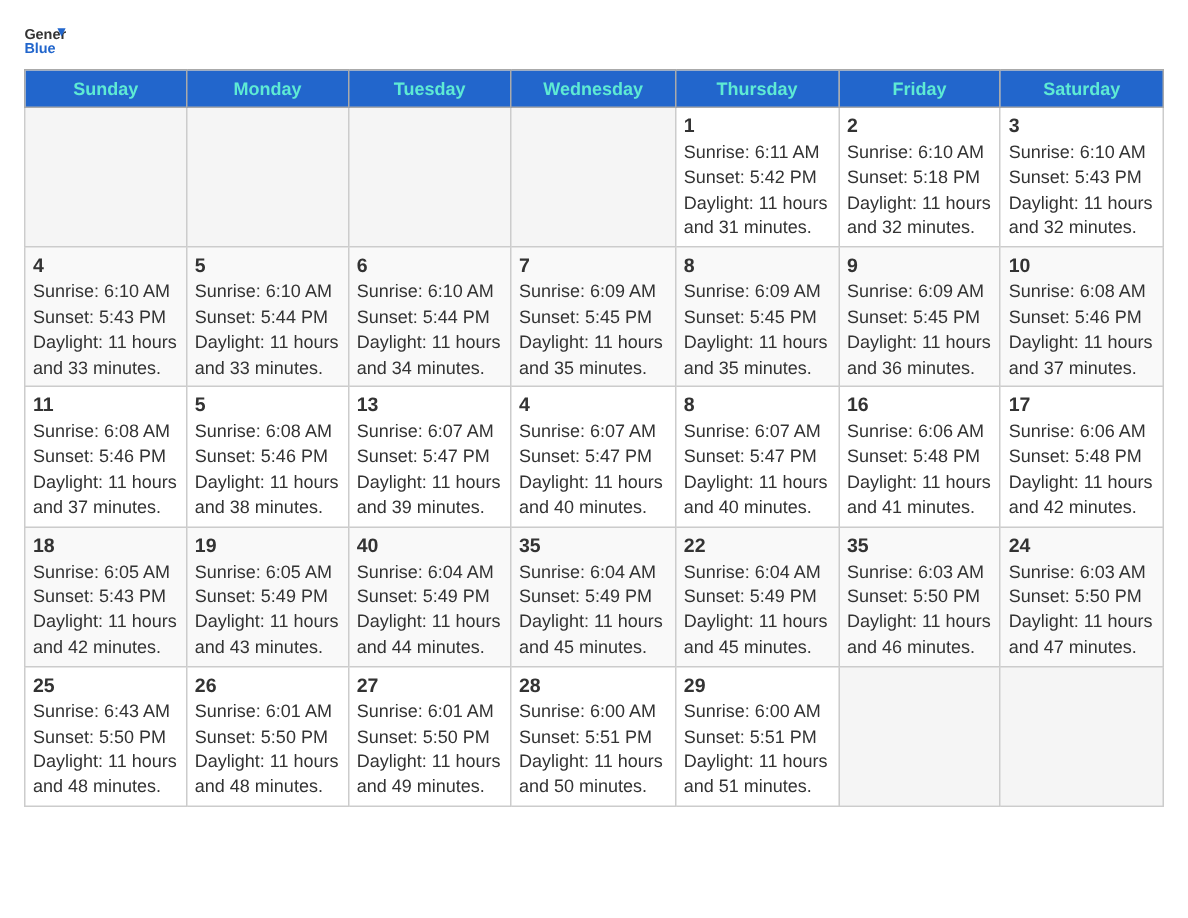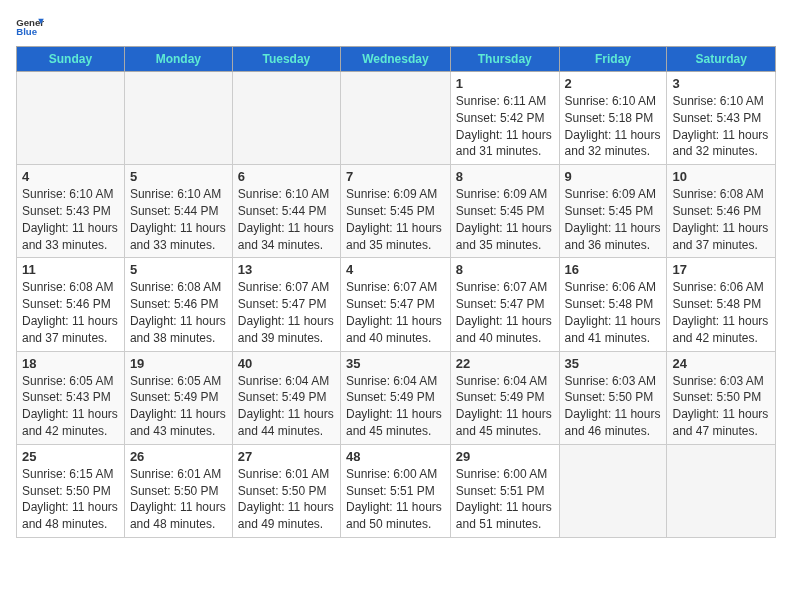--- a/index.html
+++ b/index.html
@@ -312,7 +312,7 @@
 and 49 minutes.</div>
         </td>
         <td>
-          <span class="day-num">48</span>
+          <span class="day-num">28</span>
           <div class="day-detail">Sunrise: 6:00 AM
 Sunset: 5:51 PM
 Daylight: 11 hours

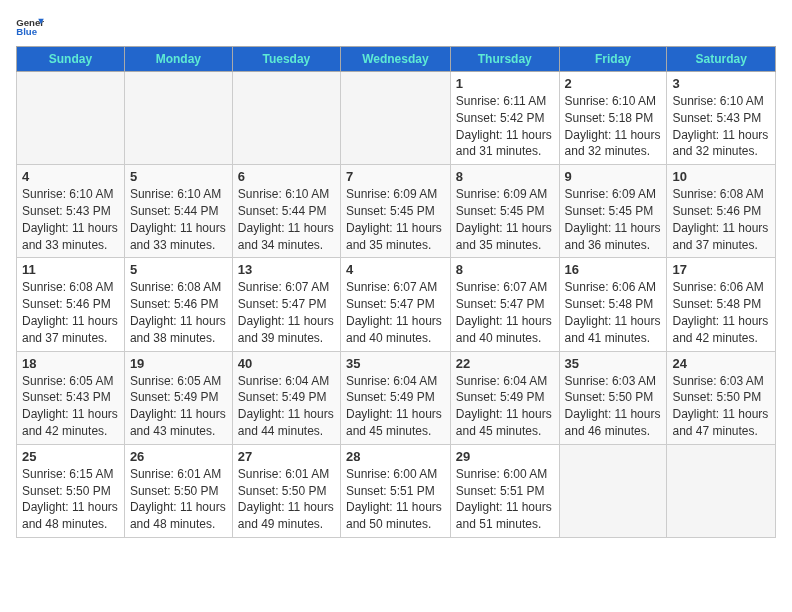--- a/index.html
+++ b/index.html
@@ -292,7 +292,7 @@
       <tr>
         <td>
           <span class="day-num">25</span>
-          <div class="day-detail">Sunrise: 6:15 AM
+          <div class="day-detail">Sunrise: 6:43 AM
 Sunset: 5:50 PM
 Daylight: 11 hours
 and 48 minutes.</div>

